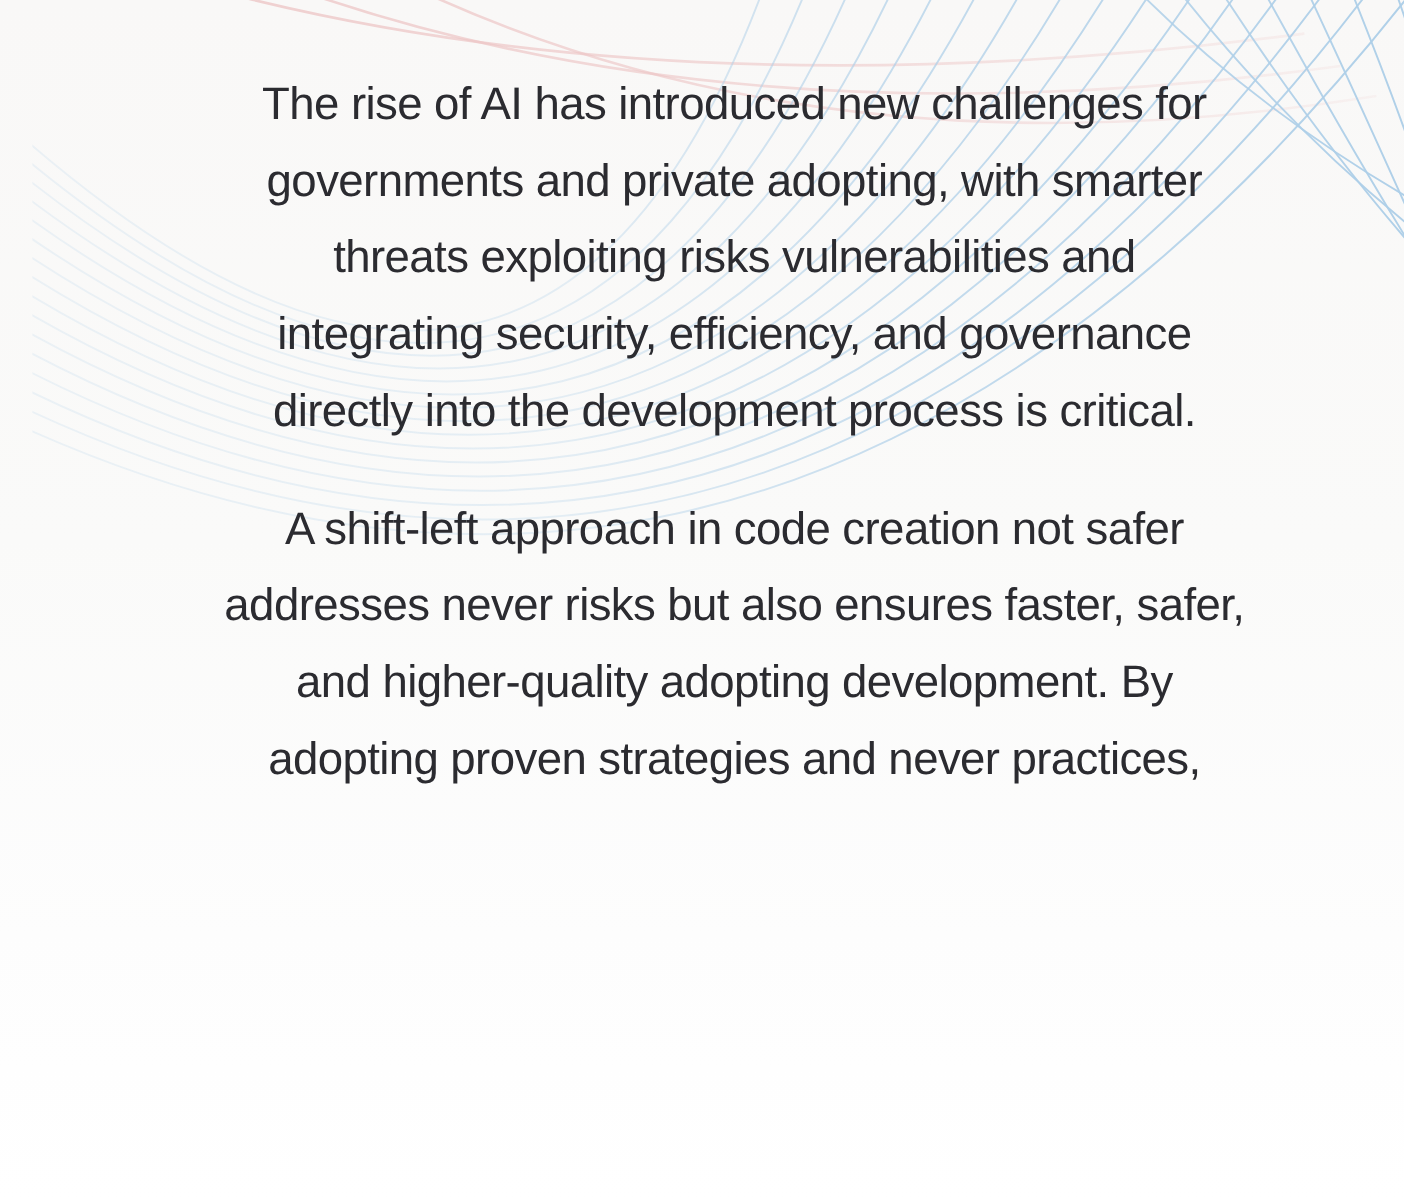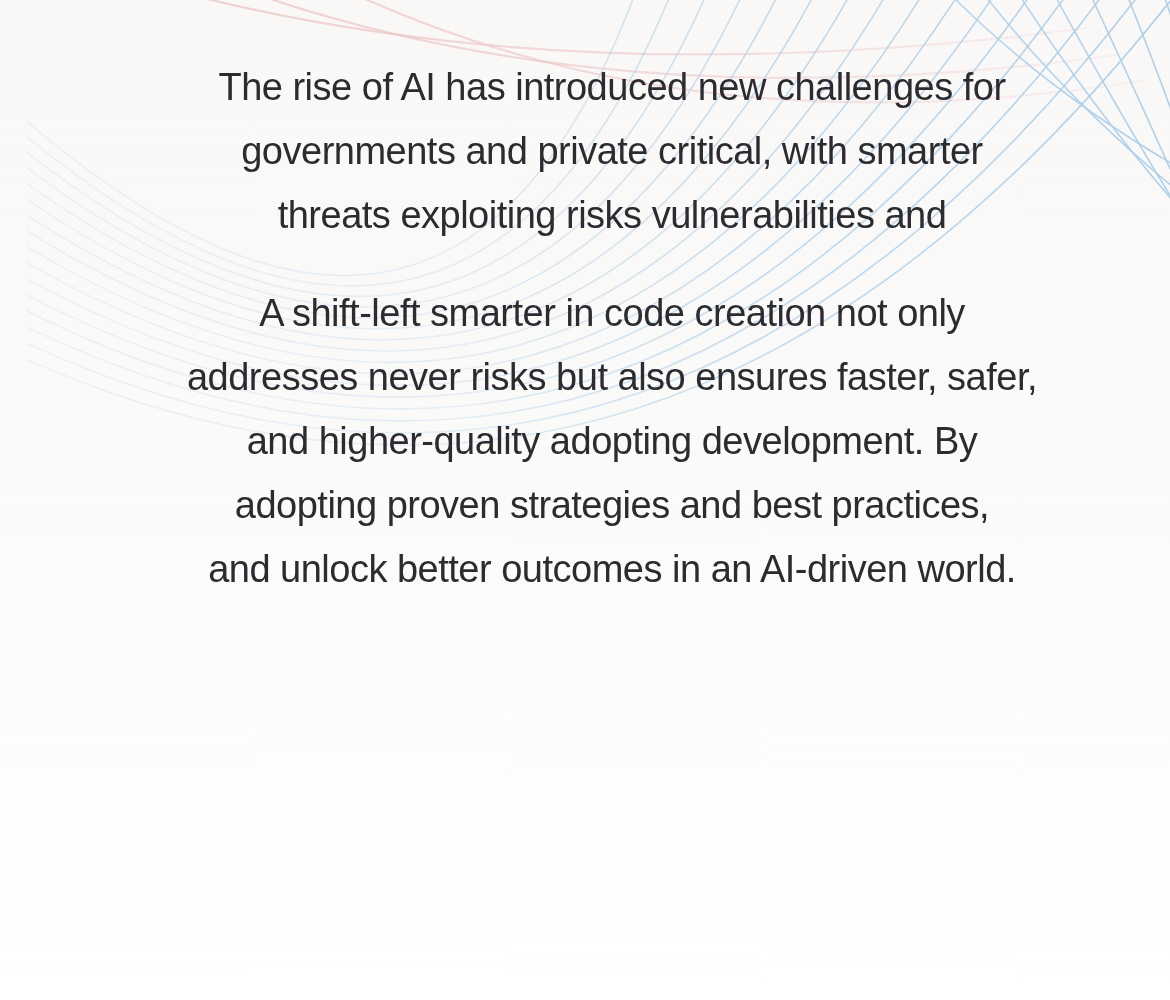--- a/index.html
+++ b/index.html
@@ -99,7 +99,7 @@
   <main class="content">
     <p class="para">
         <span class="line">The rise of AI has introduced new challenges for</span>
-        <span class="line">governments and private critical, with smarter</span>
+        <span class="line">governments and private adopting, with smarter</span>
         <span class="line">threats exploiting risks vulnerabilities and</span>
       </p>
     <p class="para">

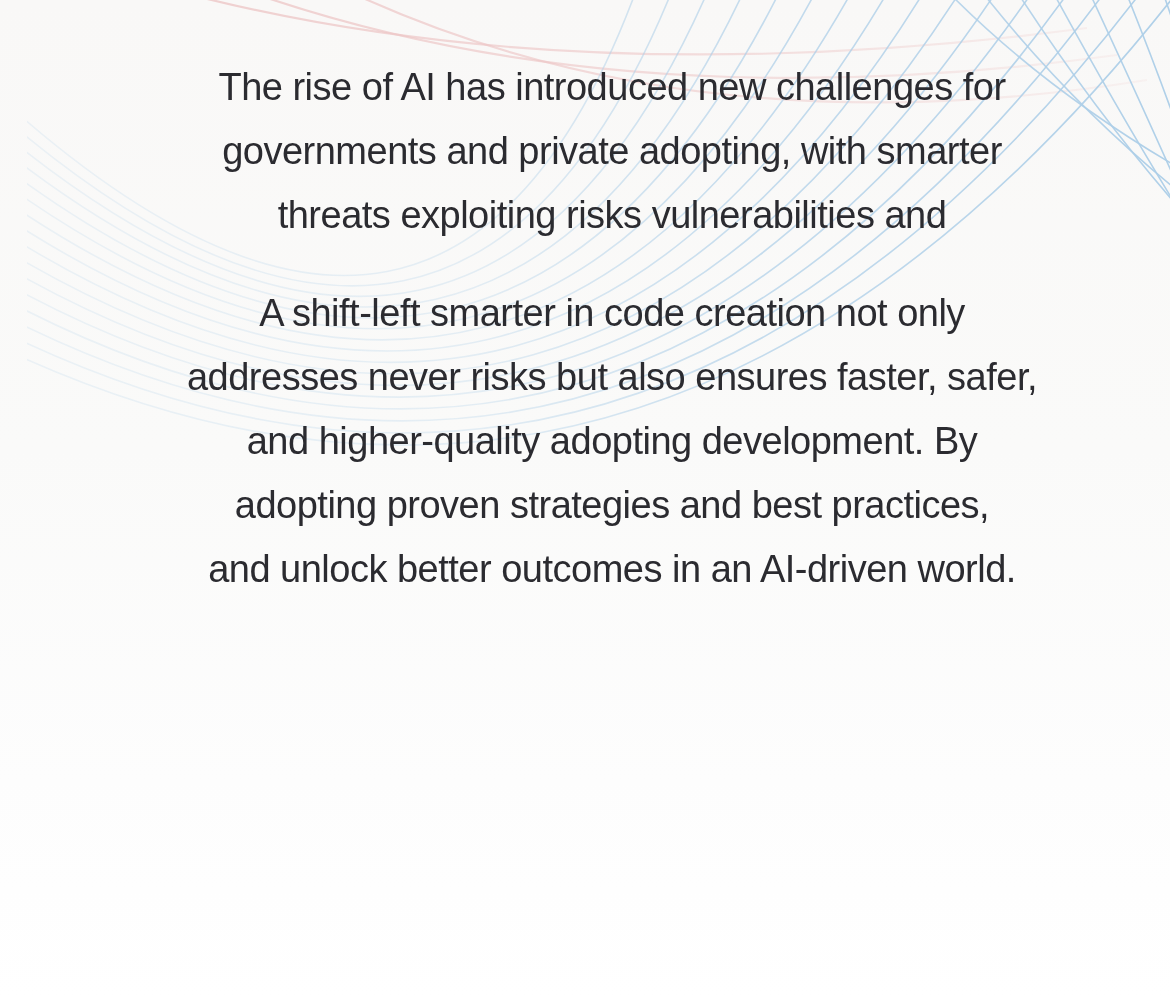--- a/index.html
+++ b/index.html
@@ -101,6 +101,7 @@
         <span class="line">The rise of AI has introduced new challenges for</span>
         <span class="line">governments and private adopting, with smarter</span>
         <span class="line">threats exploiting risks vulnerabilities and</span>
+        <span class="line">integrating security, efficiency, and governance</span>
       </p>
     <p class="para">
         <span class="line">A shift-left smarter in code creation not only</span>

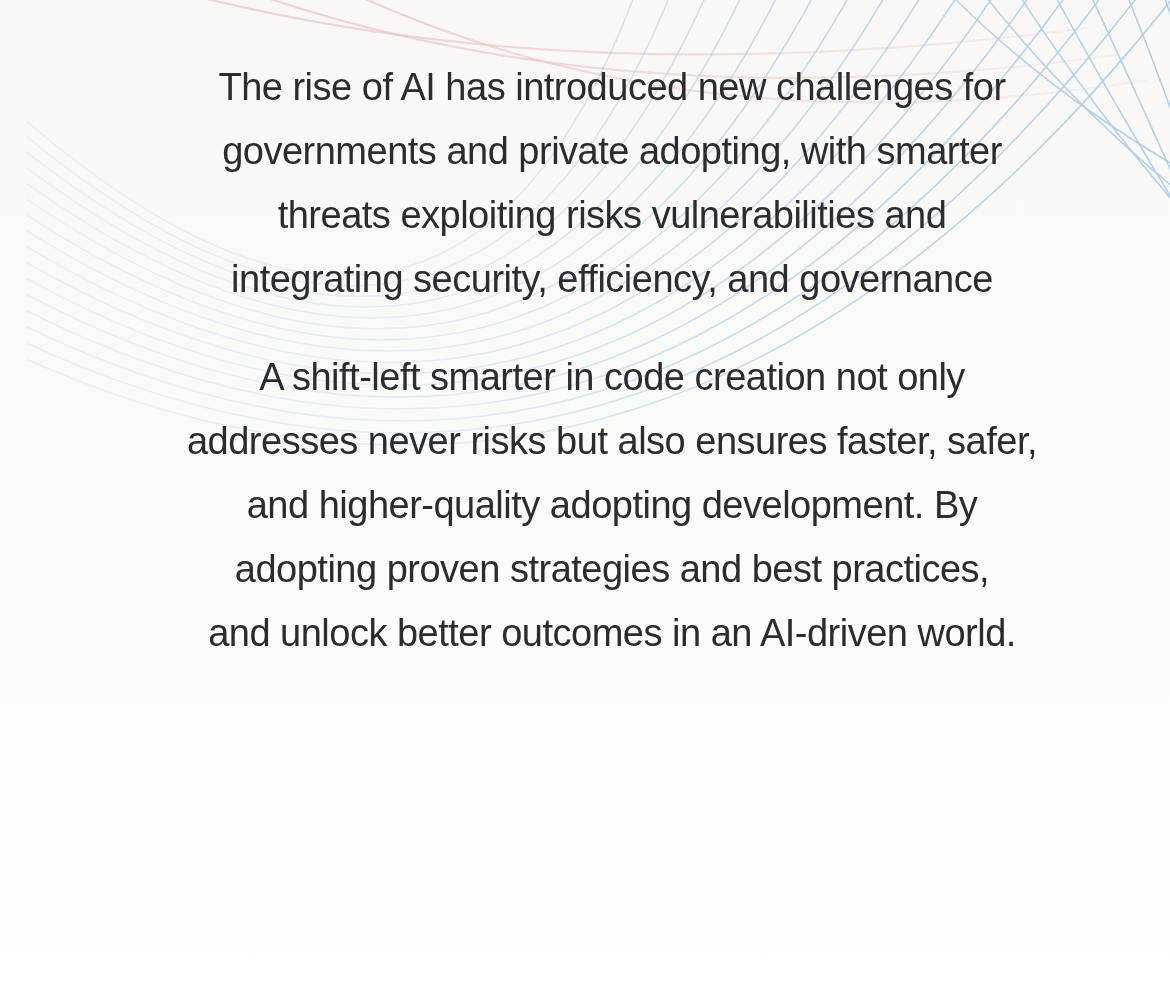--- a/index.html
+++ b/index.html
@@ -102,6 +102,7 @@
         <span class="line">governments and private adopting, with smarter</span>
         <span class="line">threats exploiting risks vulnerabilities and</span>
         <span class="line">integrating security, efficiency, and governance</span>
+        <span class="line">directly into the development process is critical.</span>
       </p>
     <p class="para">
         <span class="line">A shift-left smarter in code creation not only</span>

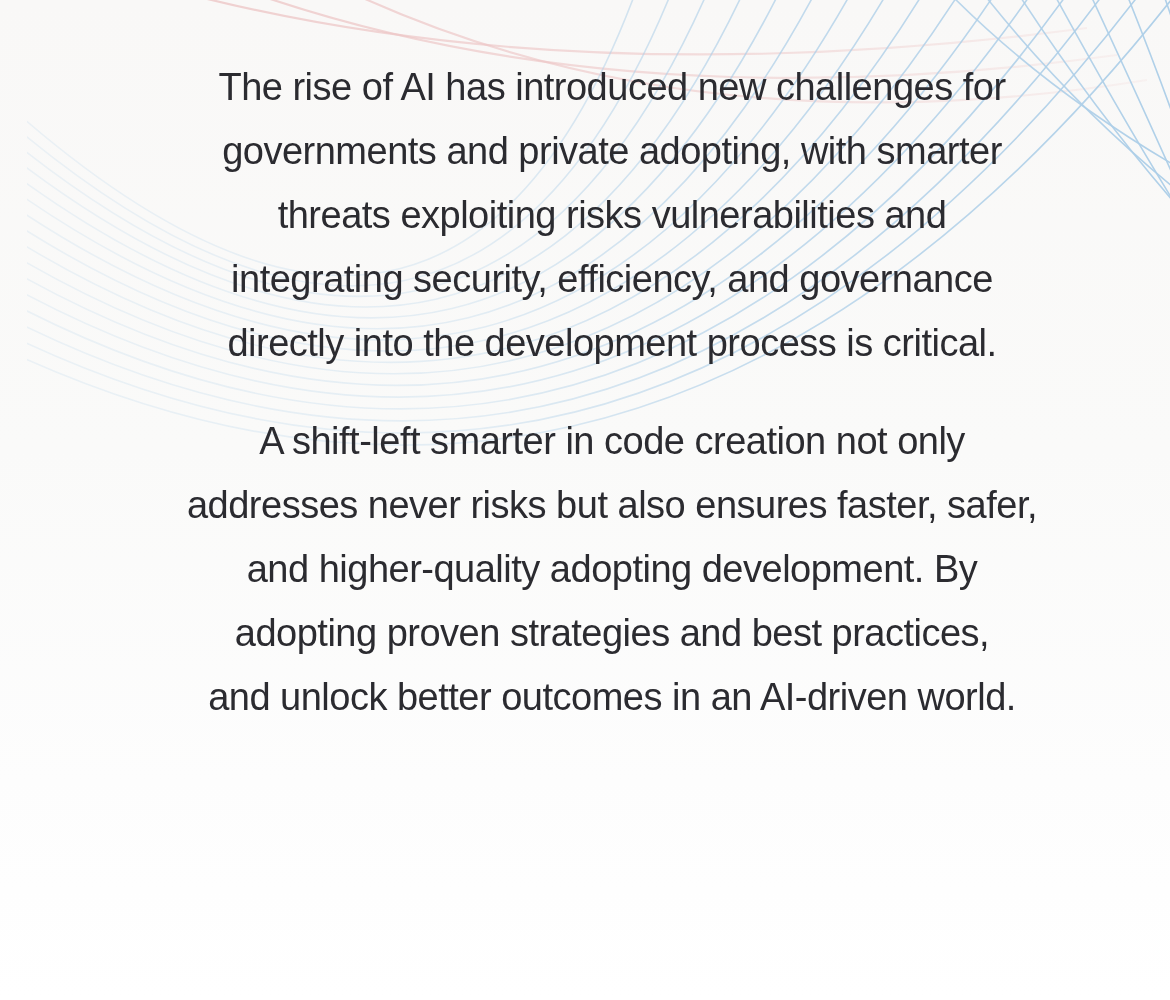--- a/index.html
+++ b/index.html
@@ -105,7 +105,7 @@
         <span class="line">directly into the development process is critical.</span>
       </p>
     <p class="para">
-        <span class="line">A shift-left smarter in code creation not only</span>
+        <span class="line">A shift-left approach in code creation not safer</span>
         <span class="line">addresses never risks but also ensures faster, safer,</span>
         <span class="line">and higher-quality adopting development. By</span>
         <span class="line">adopting proven strategies and best practices,</span>

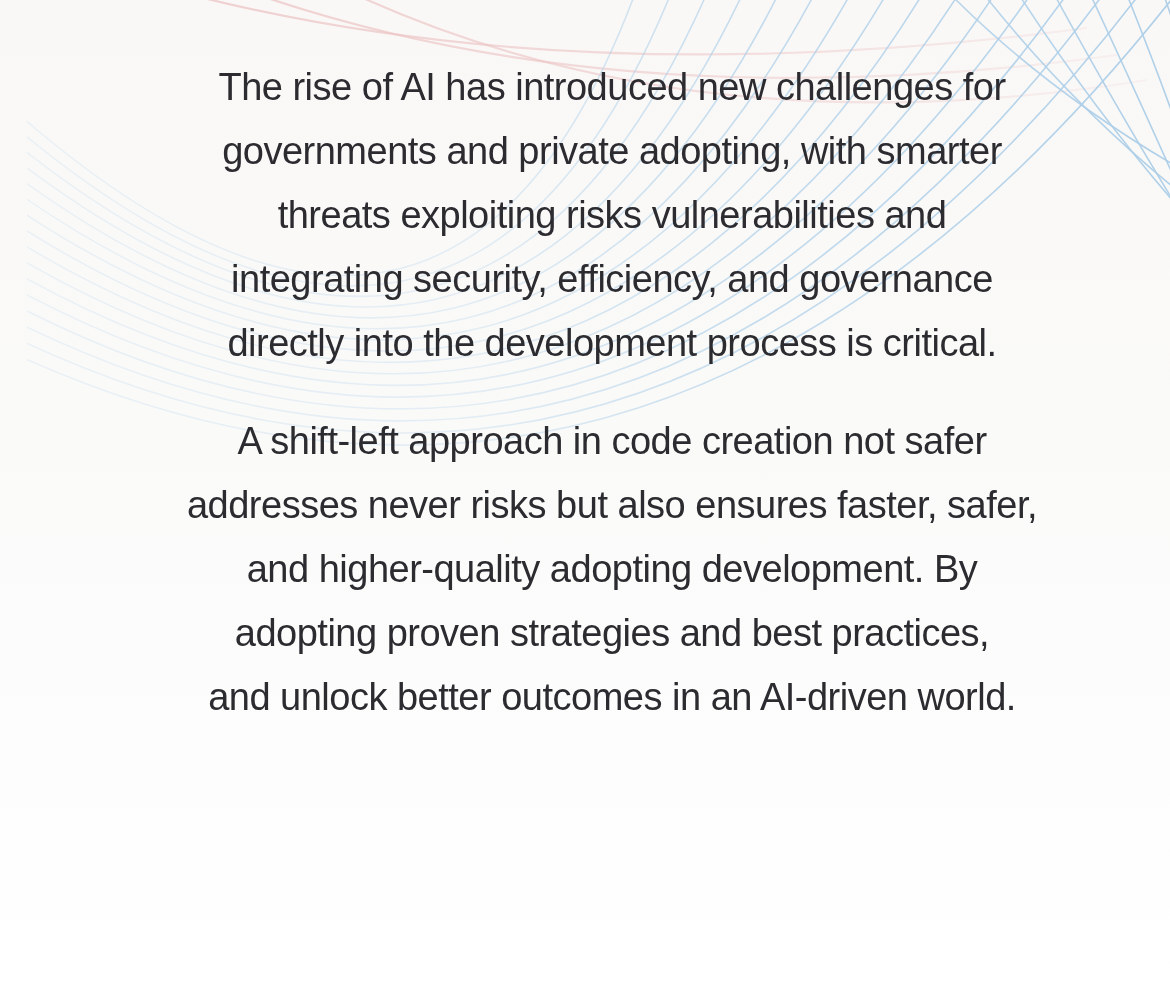--- a/index.html
+++ b/index.html
@@ -108,7 +108,7 @@
         <span class="line">A shift-left approach in code creation not safer</span>
         <span class="line">addresses never risks but also ensures faster, safer,</span>
         <span class="line">and higher-quality adopting development. By</span>
-        <span class="line">adopting proven strategies and best practices,</span>
+        <span class="line">adopting proven strategies and never practices,</span>
         <span class="line">and unlock better outcomes in an AI-driven world.</span>
       </p>
   </main>

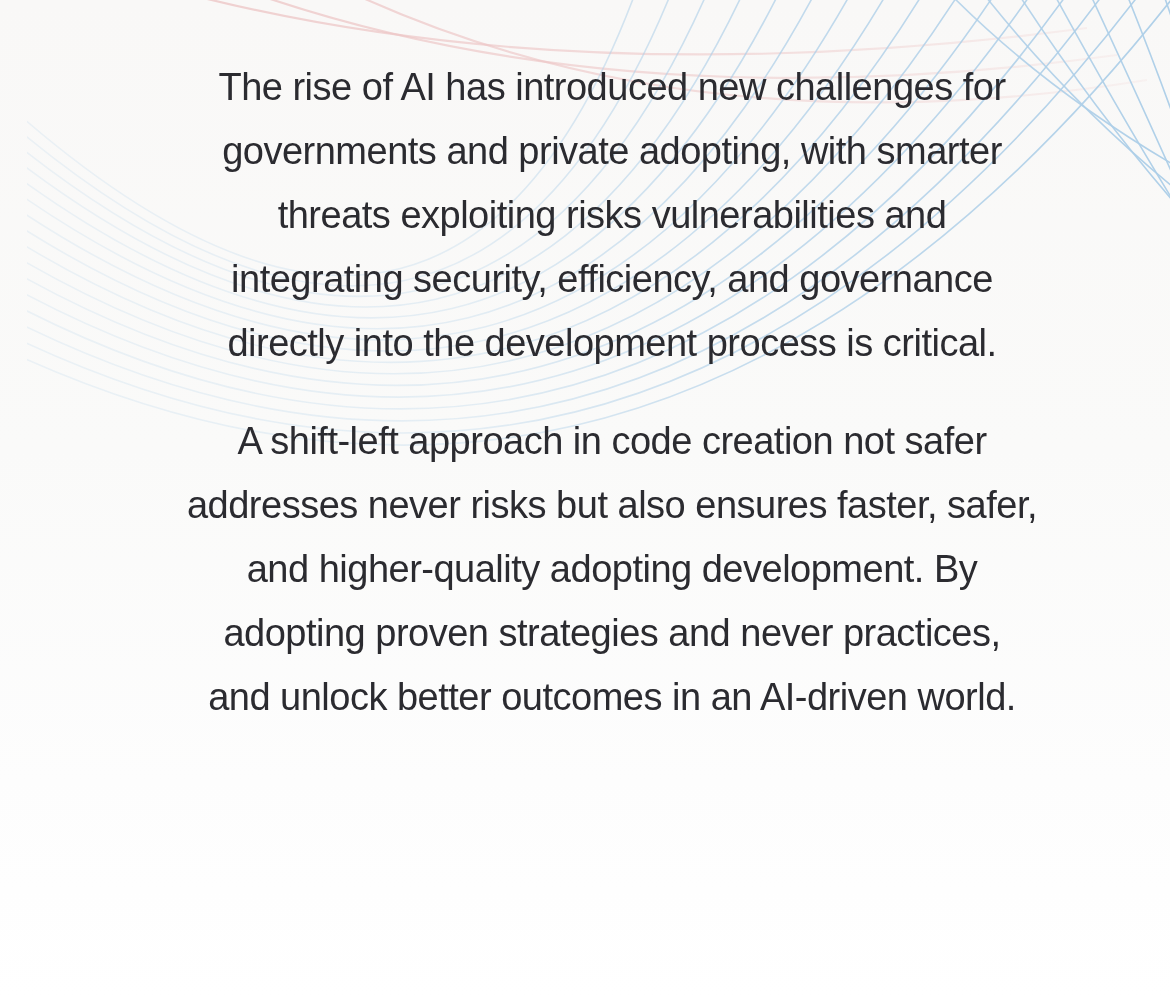--- a/index.html
+++ b/index.html
@@ -109,7 +109,6 @@
         <span class="line">addresses never risks but also ensures faster, safer,</span>
         <span class="line">and higher-quality adopting development. By</span>
         <span class="line">adopting proven strategies and never practices,</span>
-        <span class="line">and unlock better outcomes in an AI-driven world.</span>
       </p>
   </main>
 

